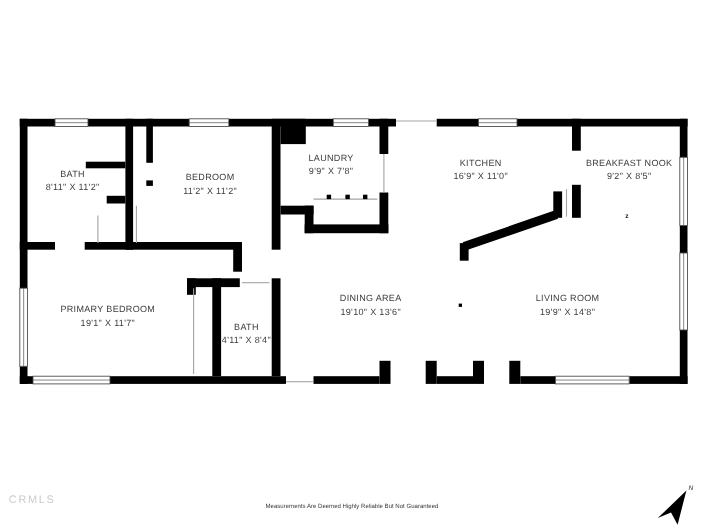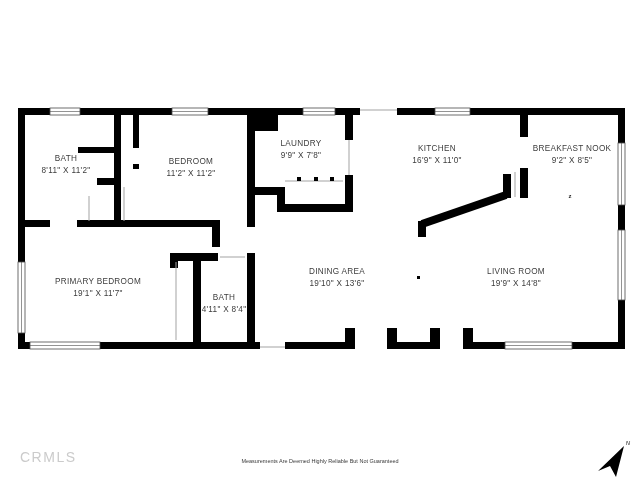--- a/index.html
+++ b/index.html
@@ -13,7 +13,7 @@
   .win-mid{stroke:#4a4a4a;stroke-width:0.6;}
   .door-line{stroke:#a3a3a3;stroke-width:1;}
   .tick{fill:#000000;}
-  #watermark{position:absolute;left:20px;top:449px;font-size:14px;letter-spacing:1.5px;
+  #watermark{position:absolute;left:8px;top:449px;font-size:10px;letter-spacing:1.5px;
              color:#cbcbcb;font-weight:400;}
   #disclaimer{position:absolute;left:0;top:458px;width:640px;text-align:center;
               font-size:5.5px;color:#3a3a3a;}

